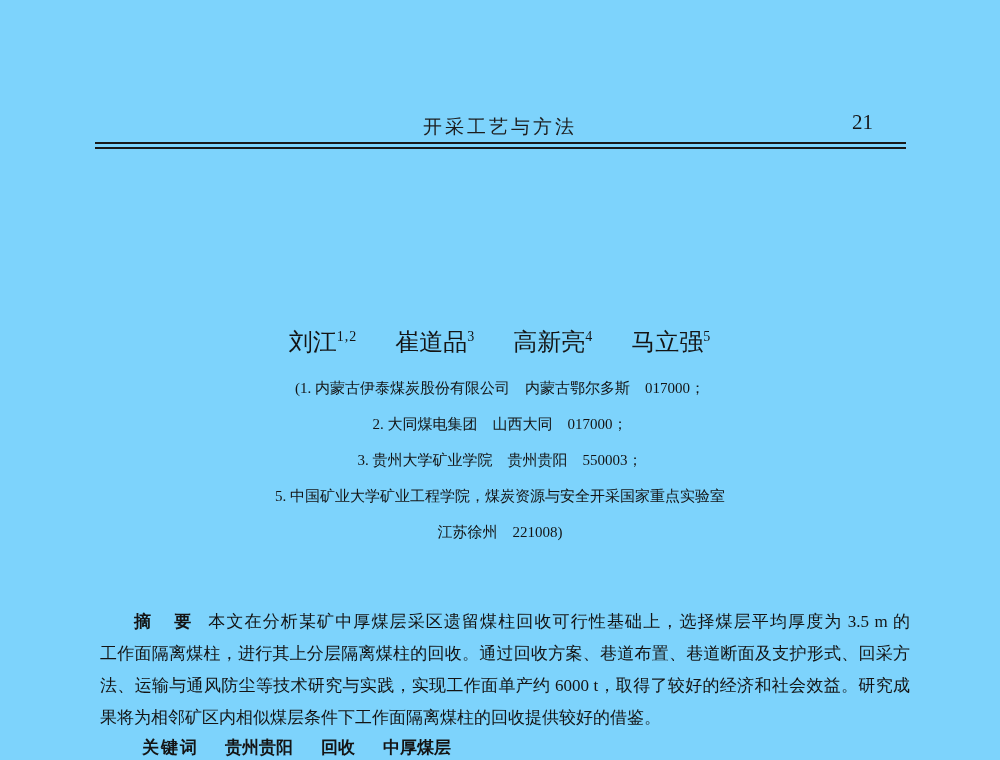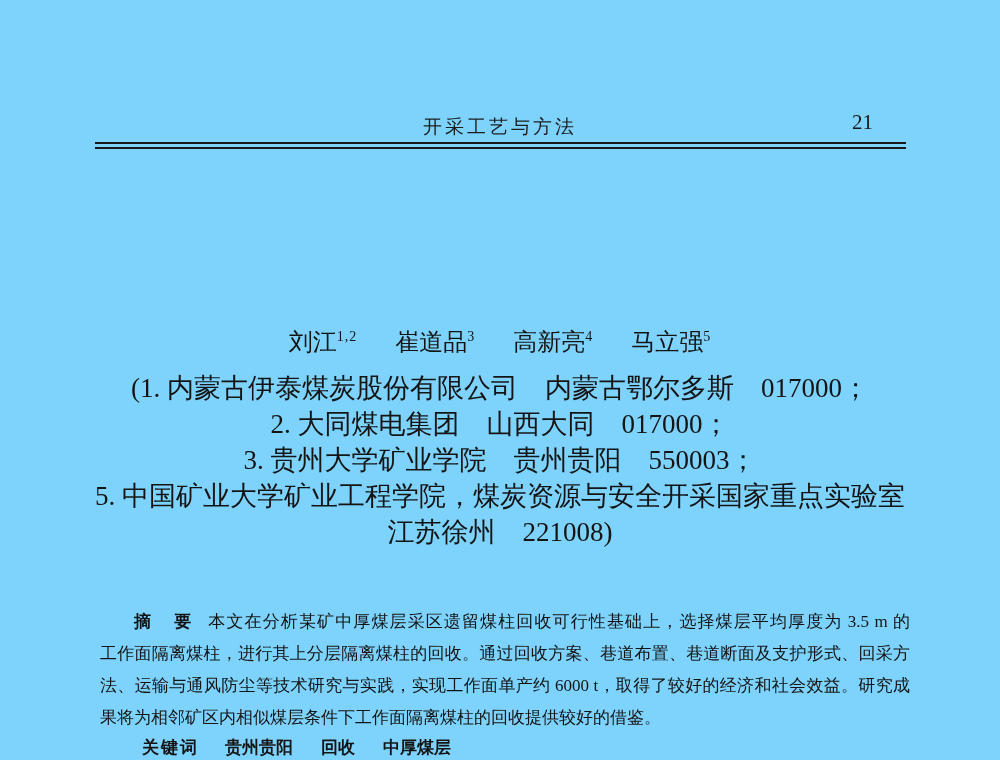--- a/index.html
+++ b/index.html
@@ -78,7 +78,7 @@
     left: 0;
     width: 100%;
     text-align: center;
-    font-size: 27px;
+    font-size: 15px;
     line-height: 36px;
     color: #141414;
   }

